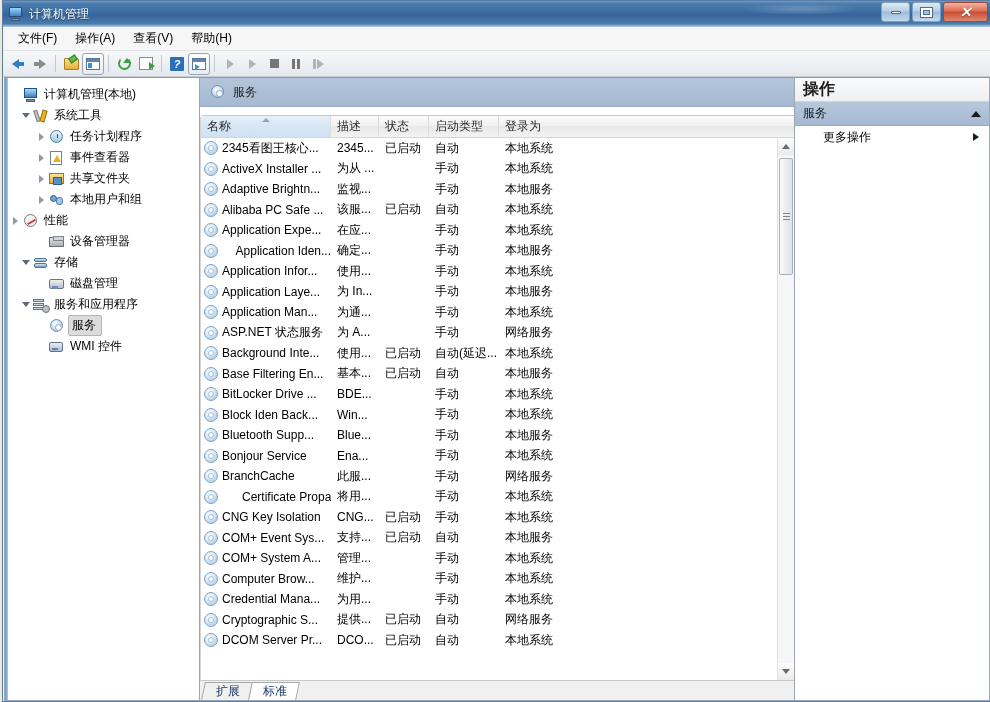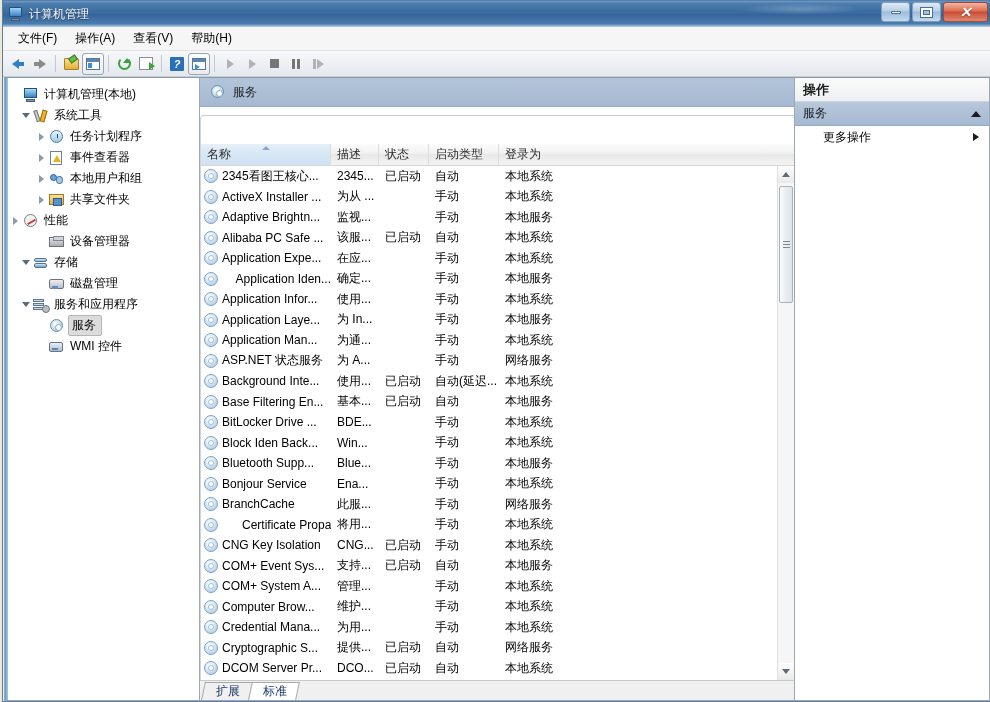--- a/index.html
+++ b/index.html
@@ -337,7 +337,7 @@
     background: linear-gradient(to bottom,#fbfbfb,#eef0f3);
     border-bottom: 1px solid #cfd4da;
     display:flex; align-items:center; padding-left:8px;
-    font-size:13px; font-weight:bold; color:#1b1b1b;
+    font-size:16px; font-weight:bold; color:#1b1b1b;
   }
   .act-group {
     height: 24px; flex:0 0 24px;

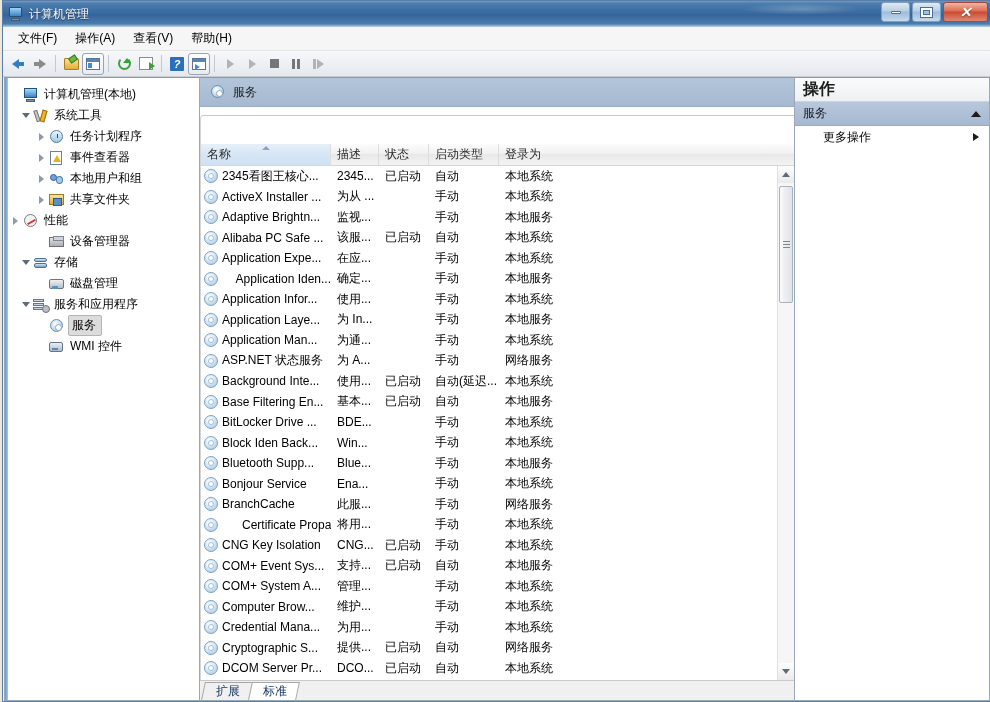--- a/index.html
+++ b/index.html
@@ -245,7 +245,6 @@
     background: linear-gradient(to bottom, #fcfcfc 0%, #f1f1f1 45%, #e8e8e8 50%, #f3f3f3 100%);
     border-bottom: 1px solid #d6d6d6;
     position: relative;
-    margin-top: 28px;
   }
   .col-h {
     display:flex; align-items:center; padding-left: 6px;

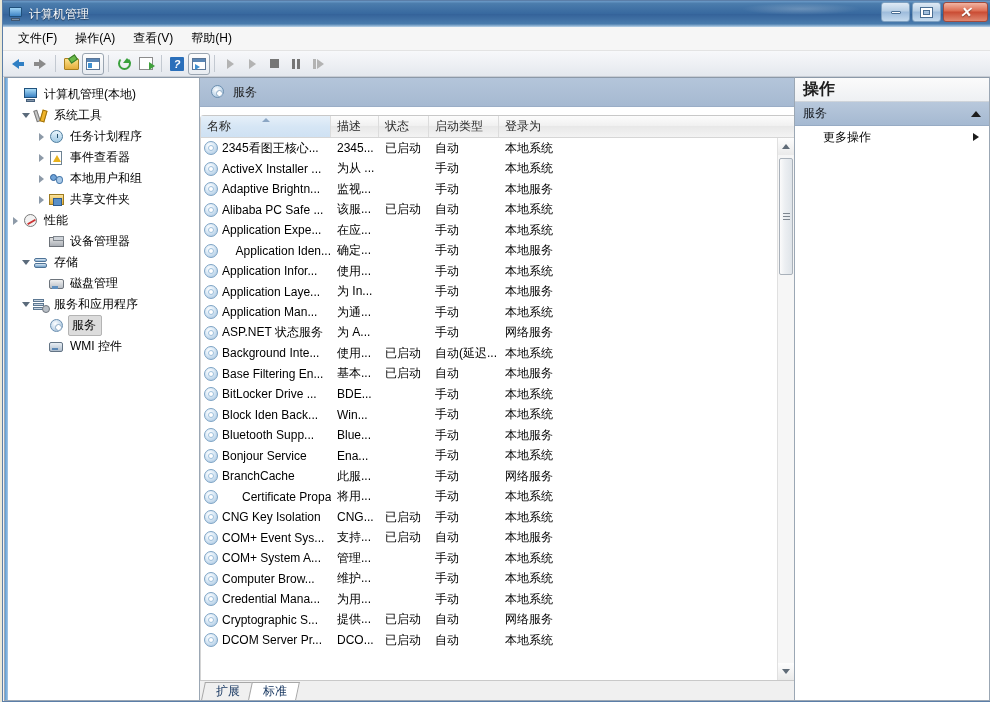--- a/index.html
+++ b/index.html
@@ -544,21 +544,21 @@
           <span class="twist">
               <i class="closed"></i>
             </span>
+          <span class="tico">
+              <i class="i-shared"></i>
+            </span>
+          <span class="tlabel">共享文件夹</span>
+        </div>
+
+        <div class="tnode" style="padding-left:30px;">
+          <span class="twist">
+              <i class="closed"></i>
+            </span>
           <span class="tico i-users">
               <i class="h1"></i>
               <i class="h2"></i>
             </span>
           <span class="tlabel">本地用户和组</span>
-        </div>
-
-        <div class="tnode" style="padding-left:30px;">
-          <span class="twist">
-              <i class="closed"></i>
-            </span>
-          <span class="tico">
-              <i class="i-shared"></i>
-            </span>
-          <span class="tlabel">共享文件夹</span>
         </div>
 
         <div class="tnode" style="">

